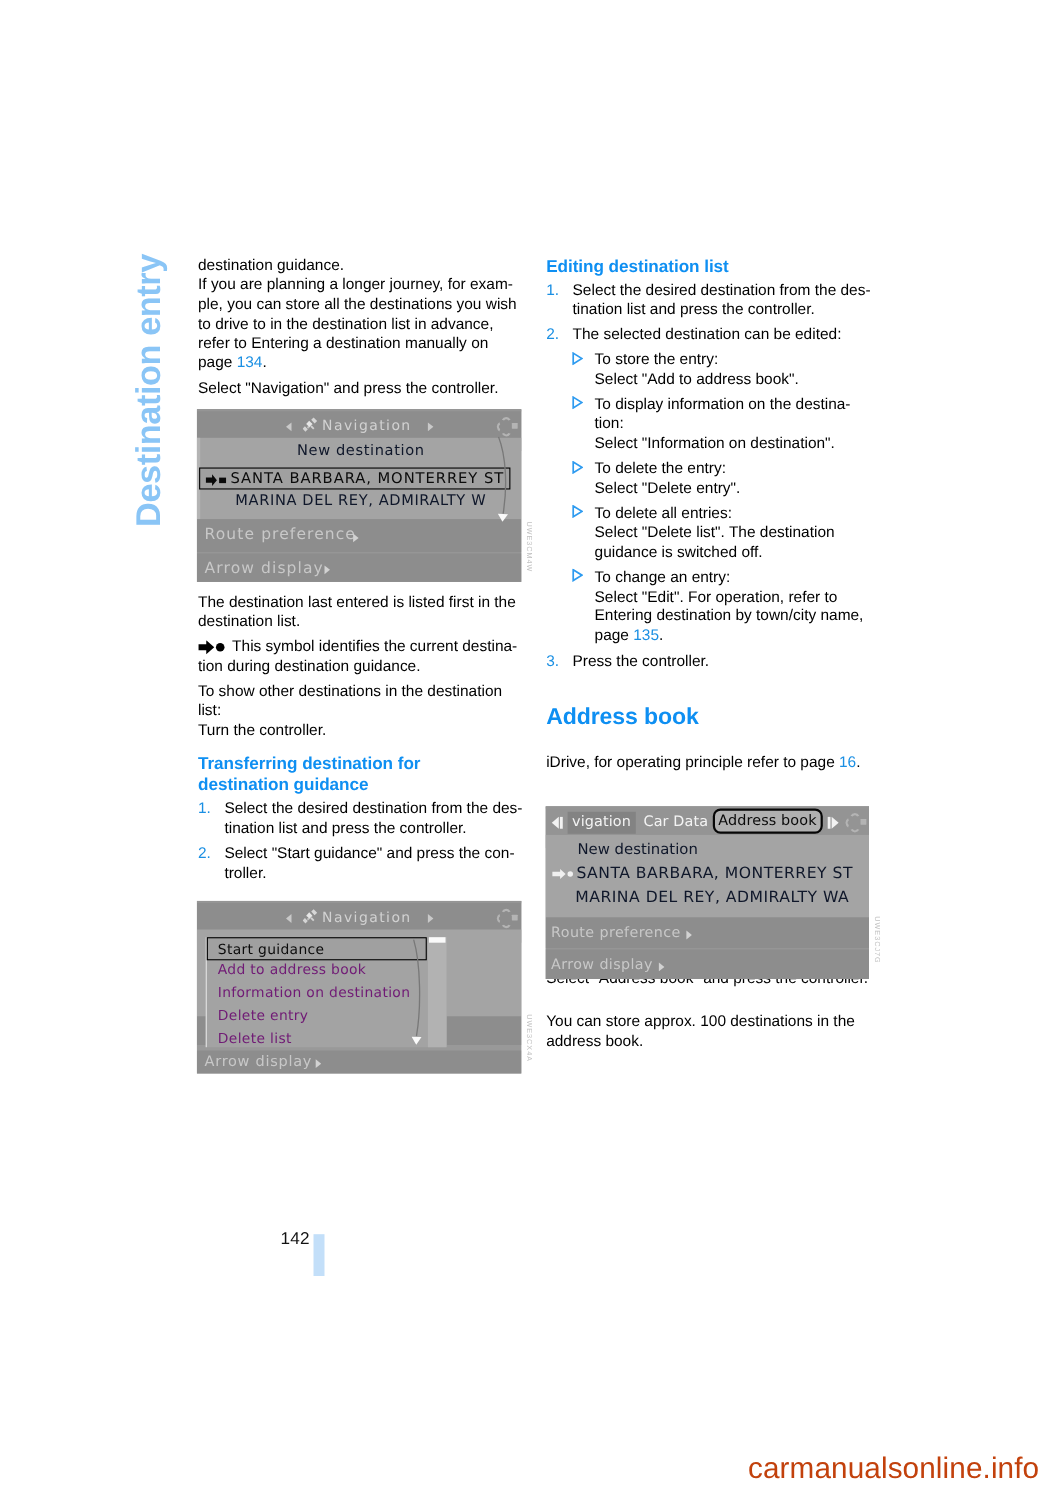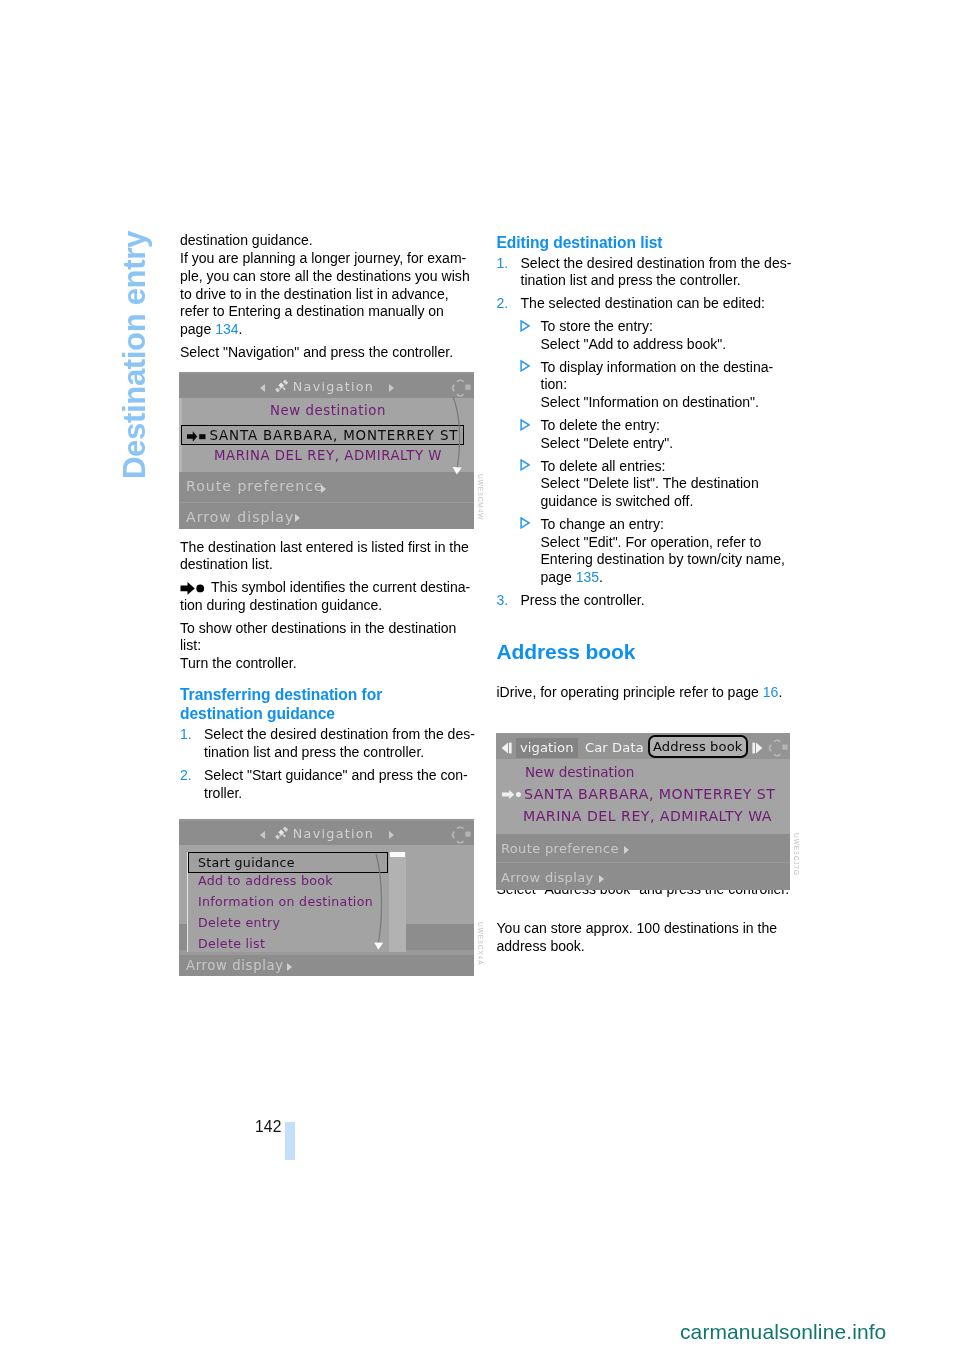--- a/index.html
+++ b/index.html
@@ -53,7 +53,7 @@
                   line-height:26px;color:#d2d2d2;font-size:12.7px;letter-spacing:1.3px;}
   .shot .body{position:absolute;left:0;width:100%;background:#a4a4a4;
                 border-left:3px solid #b4b4b4;box-sizing:border-box;}
-  .shot .rowI{position:absolute;left:0;width:100%;color:#701a75;
+  .shot .rowI{position:absolute;left:0;width:100%;color:#0f172a;
               font-size:13.3px;letter-spacing:0.55px;white-space:nowrap;}
   .shot .rowI.ctr{text-align:center;}
   .shot .selbox{position:absolute;border:1.7px solid #000;box-sizing:border-box;background:#a0a0a0;}

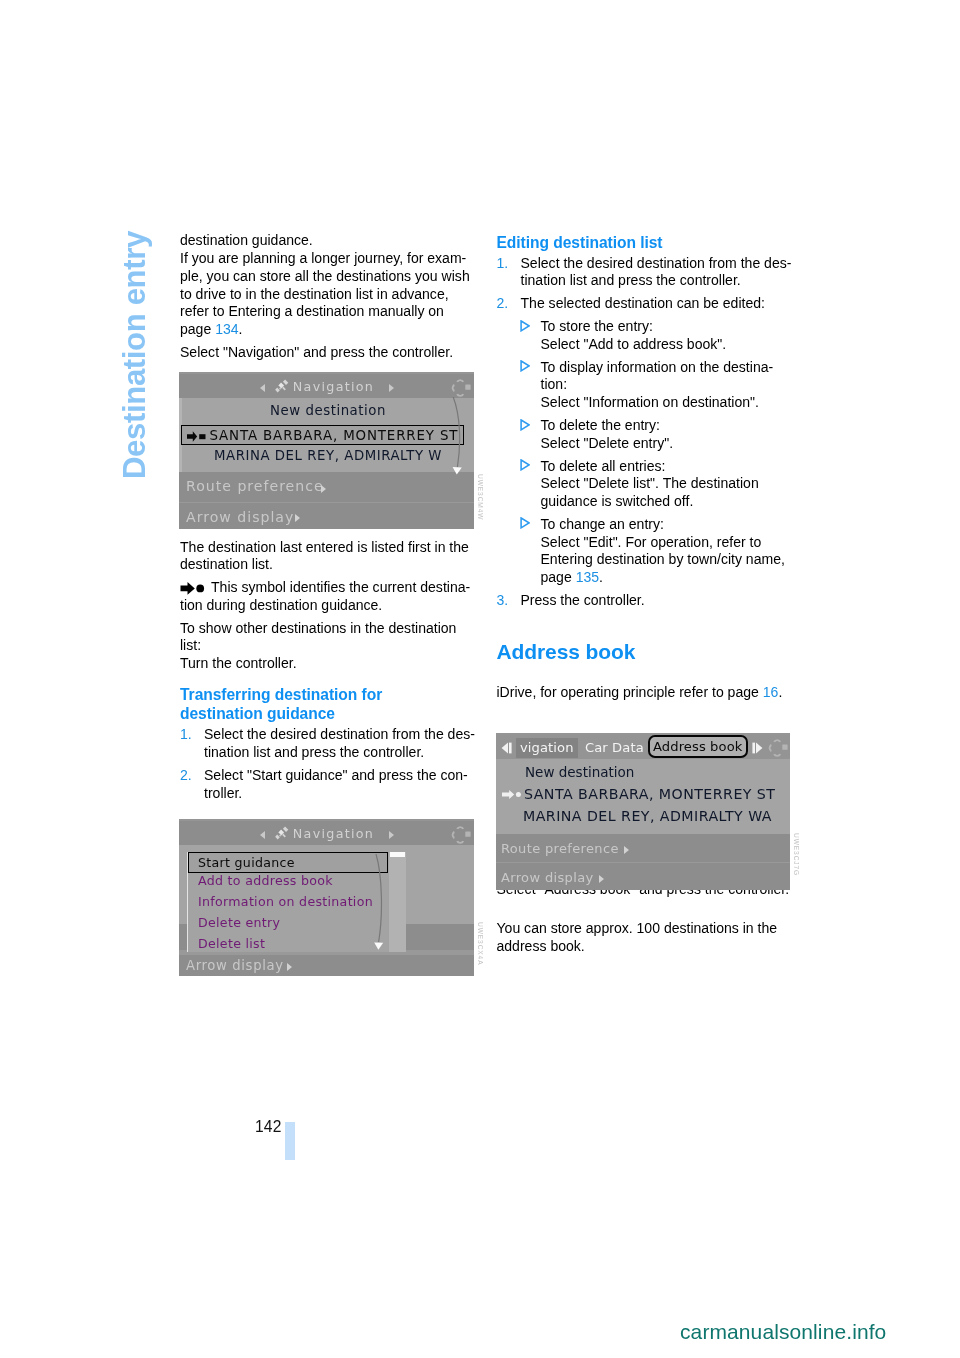--- a/index.html
+++ b/index.html
@@ -41,7 +41,7 @@
   
   .pgnum{position:absolute;left:255px;top:1118px;font-size:15.6px;color:#121212;letter-spacing:0.2px;}
   .pgbar{position:absolute;left:285px;top:1122px;width:10px;height:38px;background:#c3dff9;}
-  .wm{position:absolute;left:680px;top:1320px;font-size:21px;color:#0f766e;letter-spacing:0.1px;}
+  .wm{position:absolute;left:680px;top:1320px;font-size:27px;color:#c2410c;letter-spacing:0.1px;}
 
 
   

